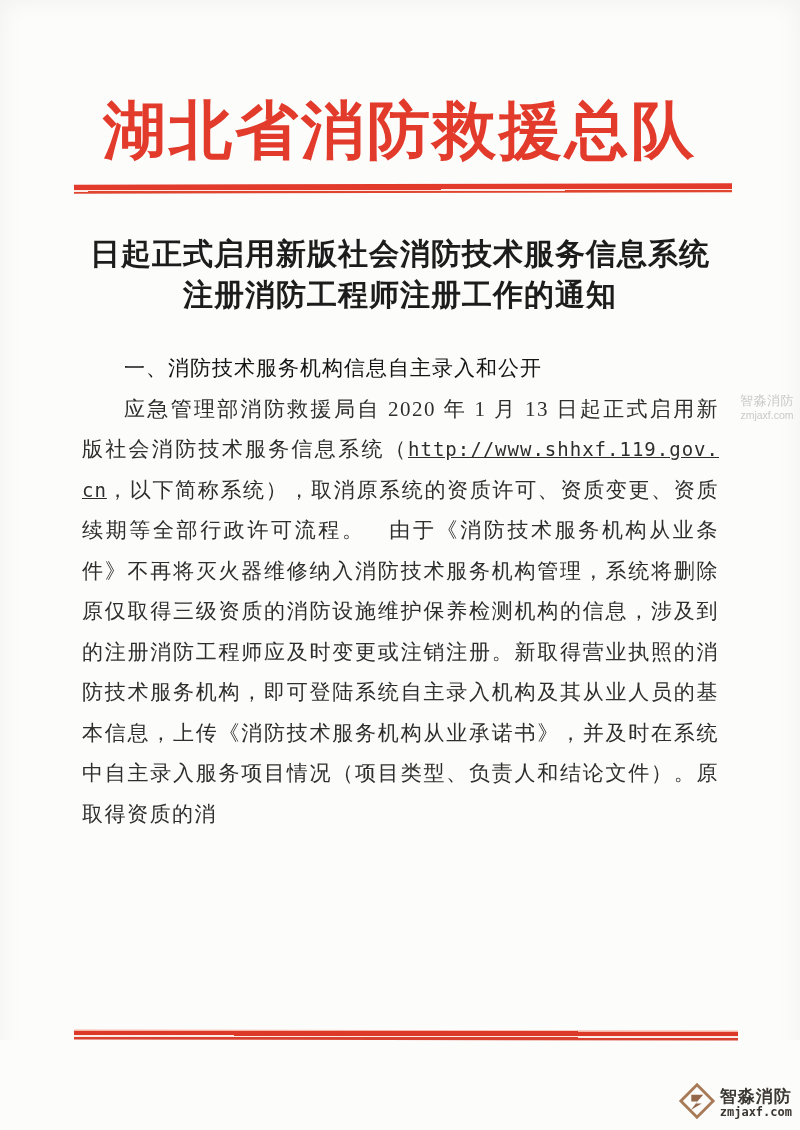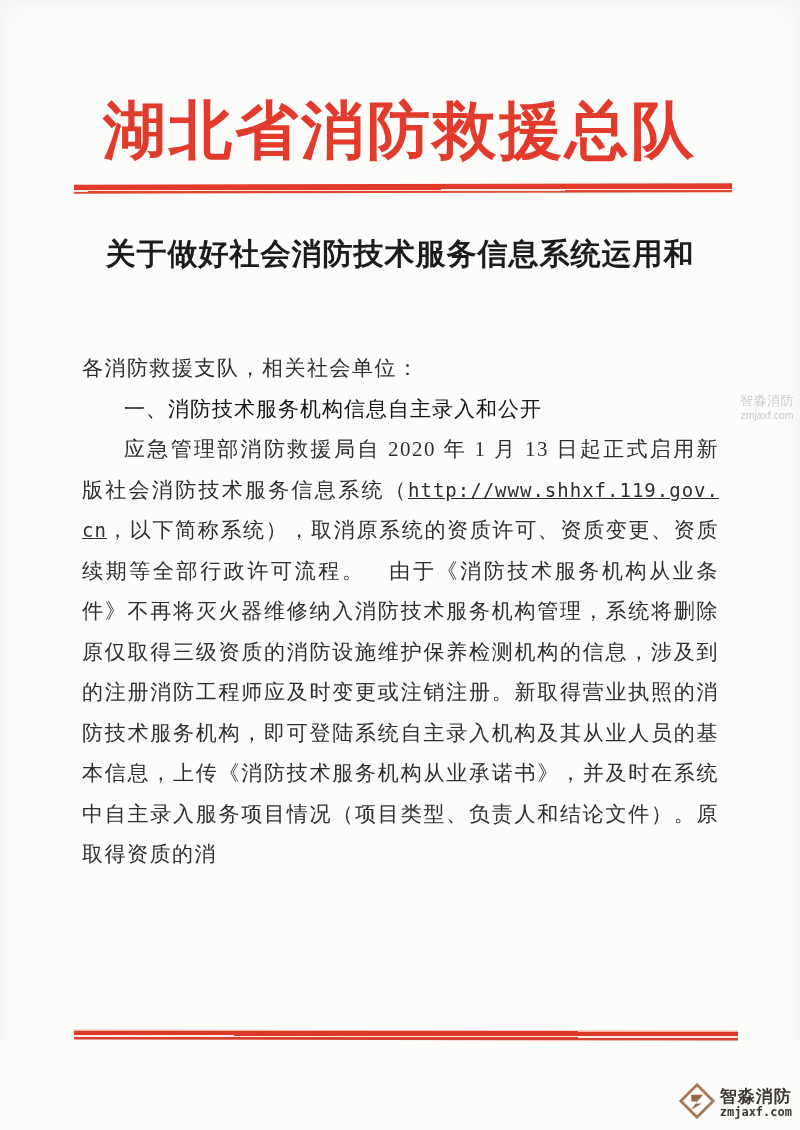--- a/index.html
+++ b/index.html
@@ -163,7 +163,7 @@
   <div class="rule-top"></div>
 
   <div class="doc-title">
-    <div>关于做好社会消防技术服务信息系统运用和</div>
+    <div>日起正式启用新版社会消防技术服务信息系统</div>
   </div>
 
   <div class="body-text">

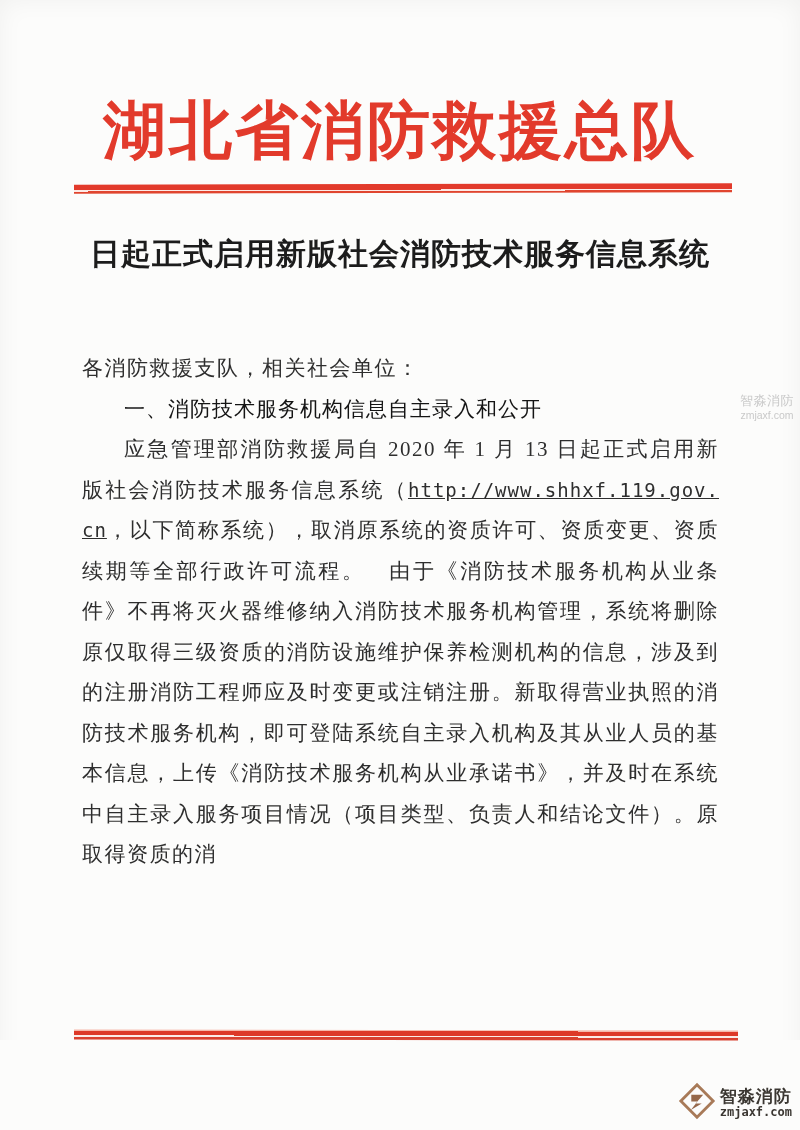--- a/index.html
+++ b/index.html
@@ -164,6 +164,7 @@
 
   <div class="doc-title">
     <div>日起正式启用新版社会消防技术服务信息系统</div>
+    <div>注册消防工程师注册工作的通知</div>
   </div>
 
   <div class="body-text">

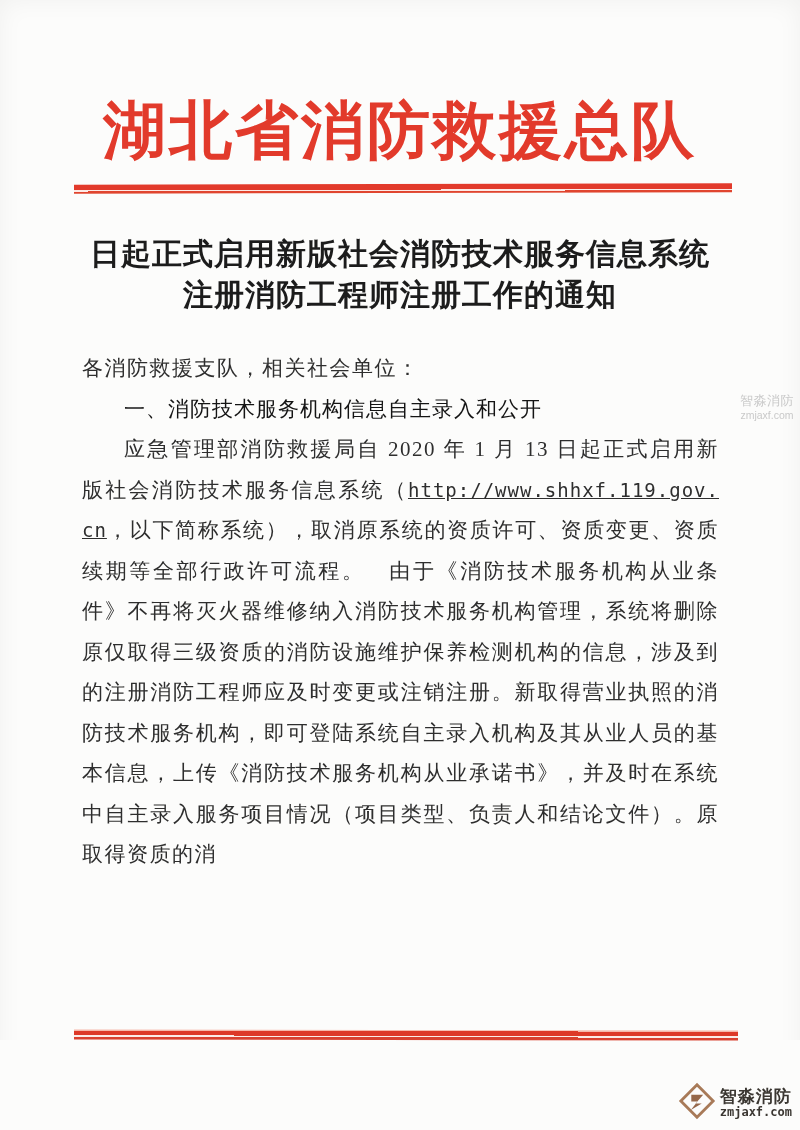--- a/index.html
+++ b/index.html
@@ -168,7 +168,6 @@
   </div>
 
   <div class="body-text">
-    <p>各消防救援支队，相关社会单位：</p>
     <p class="indent section-heading">一、消防技术服务机构信息自主录入和公开</p>
     <p class="indent"><span>应急管理部消防救援局自 2020 年 1 月 13 日起正式启用新版社会消防技术服务信息系统（</span><span class="url">http://www.shhxf.119.gov.cn</span><span>，以下简称系统），取消原系统的资质许可、资质变更、资质续期等全部行政许可流程。　由于《消防技术服务机构从业条件》不再将灭火器维修纳入消防技术服务机构管理，系统将删除原仅取得三级资质的消防设施维护保养检测机构的信息，涉及到的注册消防工程师应及时变更或注销注册。新取得营业执照的消防技术服务机构，即可登陆系统自主录入机构及其从业人员的基本信息，上传《消防技术服务机构从业承诺书》，并及时在系统中自主录入服务项目情况（项目类型、负责人和结论文件）。原取得资质的消</span></p>
   </div>

